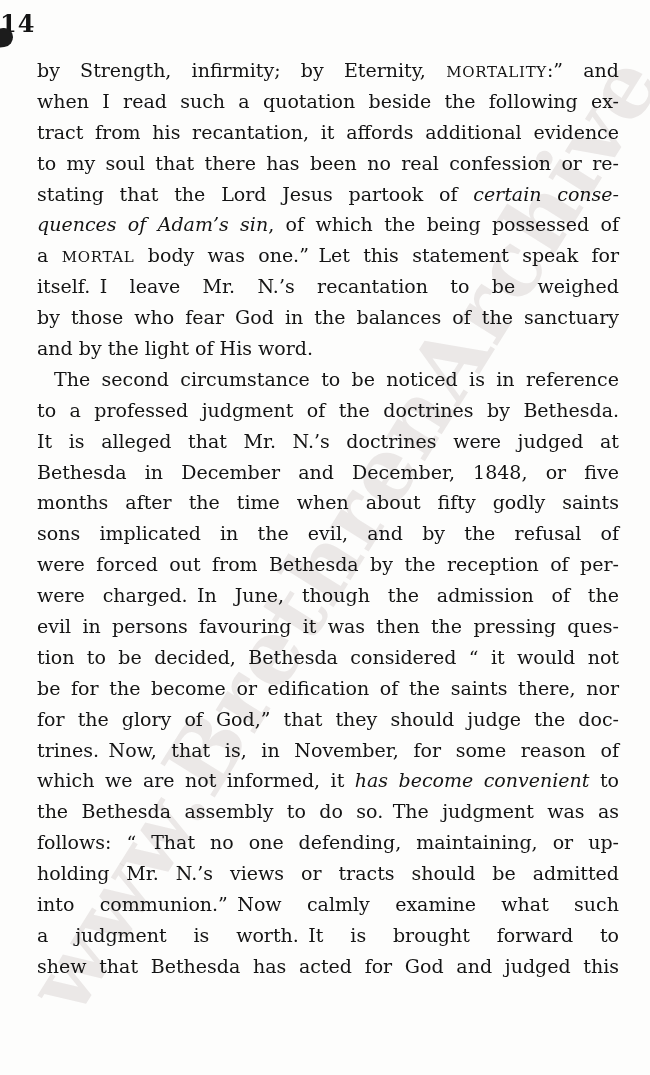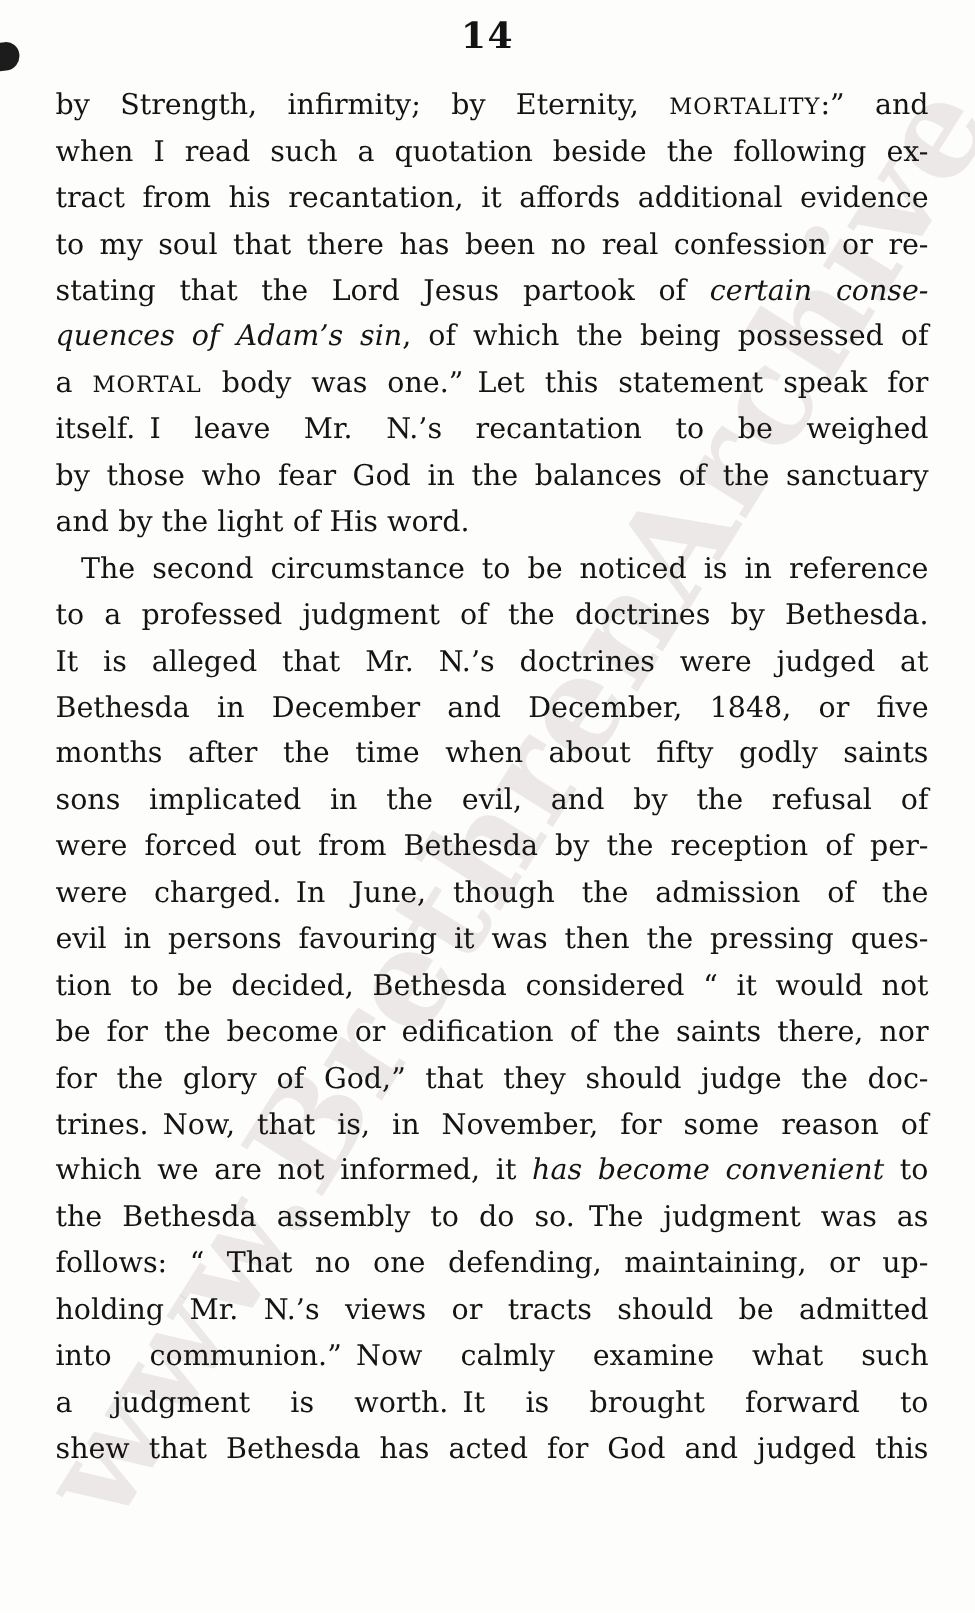--- a/index.html
+++ b/index.html
@@ -34,7 +34,6 @@
     top: 9px;
     left: 0;
     width: 650px;
-    text-align: center;
     font-size: 24px;
     font-weight: bold;
     letter-spacing: 1px;

